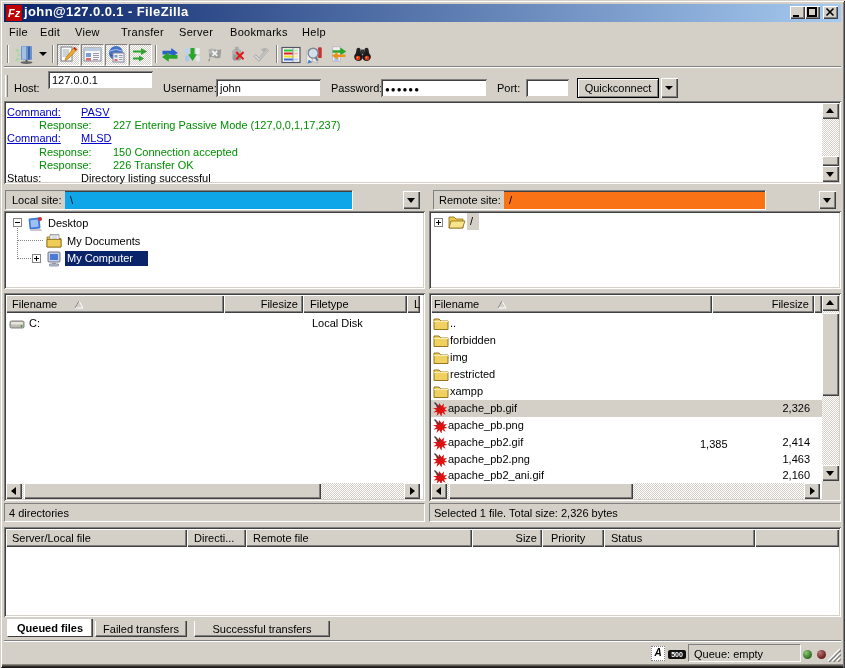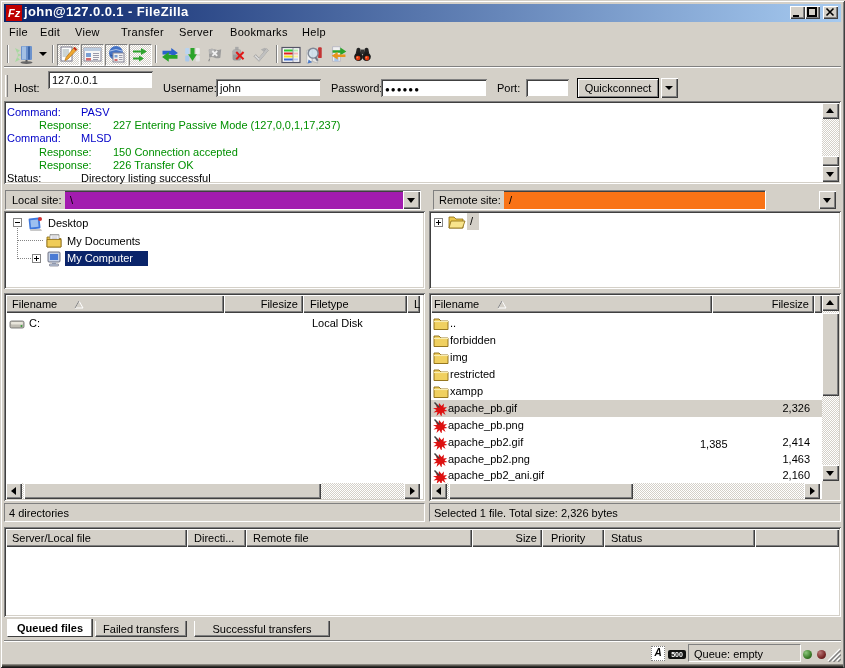--- a/index.html
+++ b/index.html
@@ -30,7 +30,7 @@
 
 .hdrcell { background:#d4d0c8; box-shadow: inset 1px 1px 0 #fff, inset -1px -1px 0 #404040, inset -2px -2px 0 #808080; height:18px; padding-top:3px; }
 .statusbar { background:#d4d0c8; border-top:1px solid #808080; border-left:1px solid #808080; border-bottom:1px solid #fff; border-right:1px solid #fff; padding:3px 0 0 4px; }
-.log-cmd { color:#0000c8; }
+.log-cmd { color:#0000c8;text-decoration:underline; }
 .log-resp { color:#009000;padding-left:32px; }
 </style>
 </head>

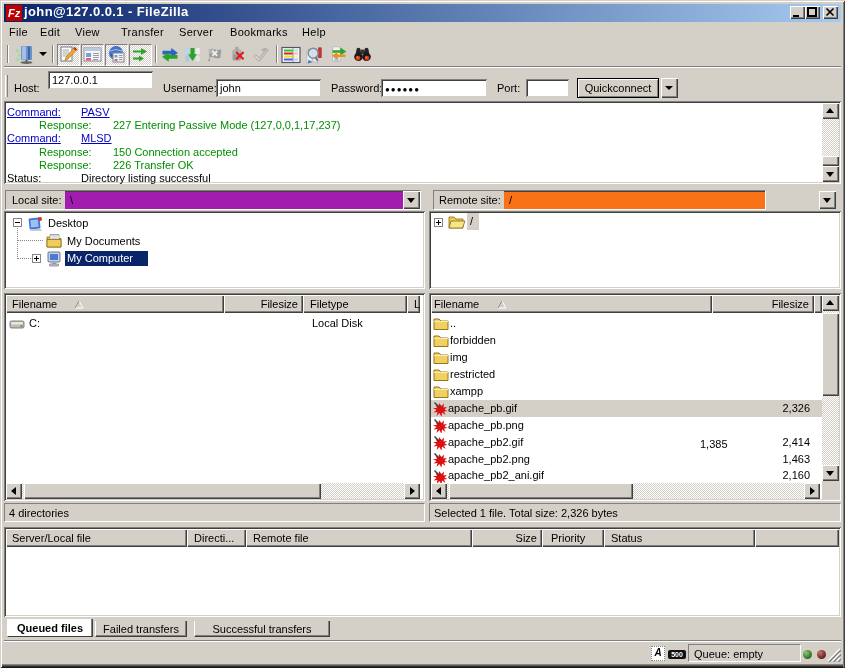--- a/index.html
+++ b/index.html
@@ -238,7 +238,7 @@
     <span class="arrow" style="left:4px;top:6px;border-left:4px solid transparent;border-right:4px solid transparent;border-top:5px solid #000"></span>
   </div>
 
-<div class="abs sunk1" style="left:5px;top:190px;width:416px;height:20px;background:#a21caf;box-shadow:inset 1px 1px 0 #404040">
+<div class="abs sunk1" style="left:5px;top:190px;width:348px;height:20px;background:#0ea5e9;box-shadow:inset 1px 1px 0 #404040">
   <div class="abs" style="left:0;top:0;width:59px;height:18px;background:#d4d0c8;padding:3px 0 0 6px">Local site:</div>
   <div class="abs" style="left:64px;top:3px">\</div>
 </div>

